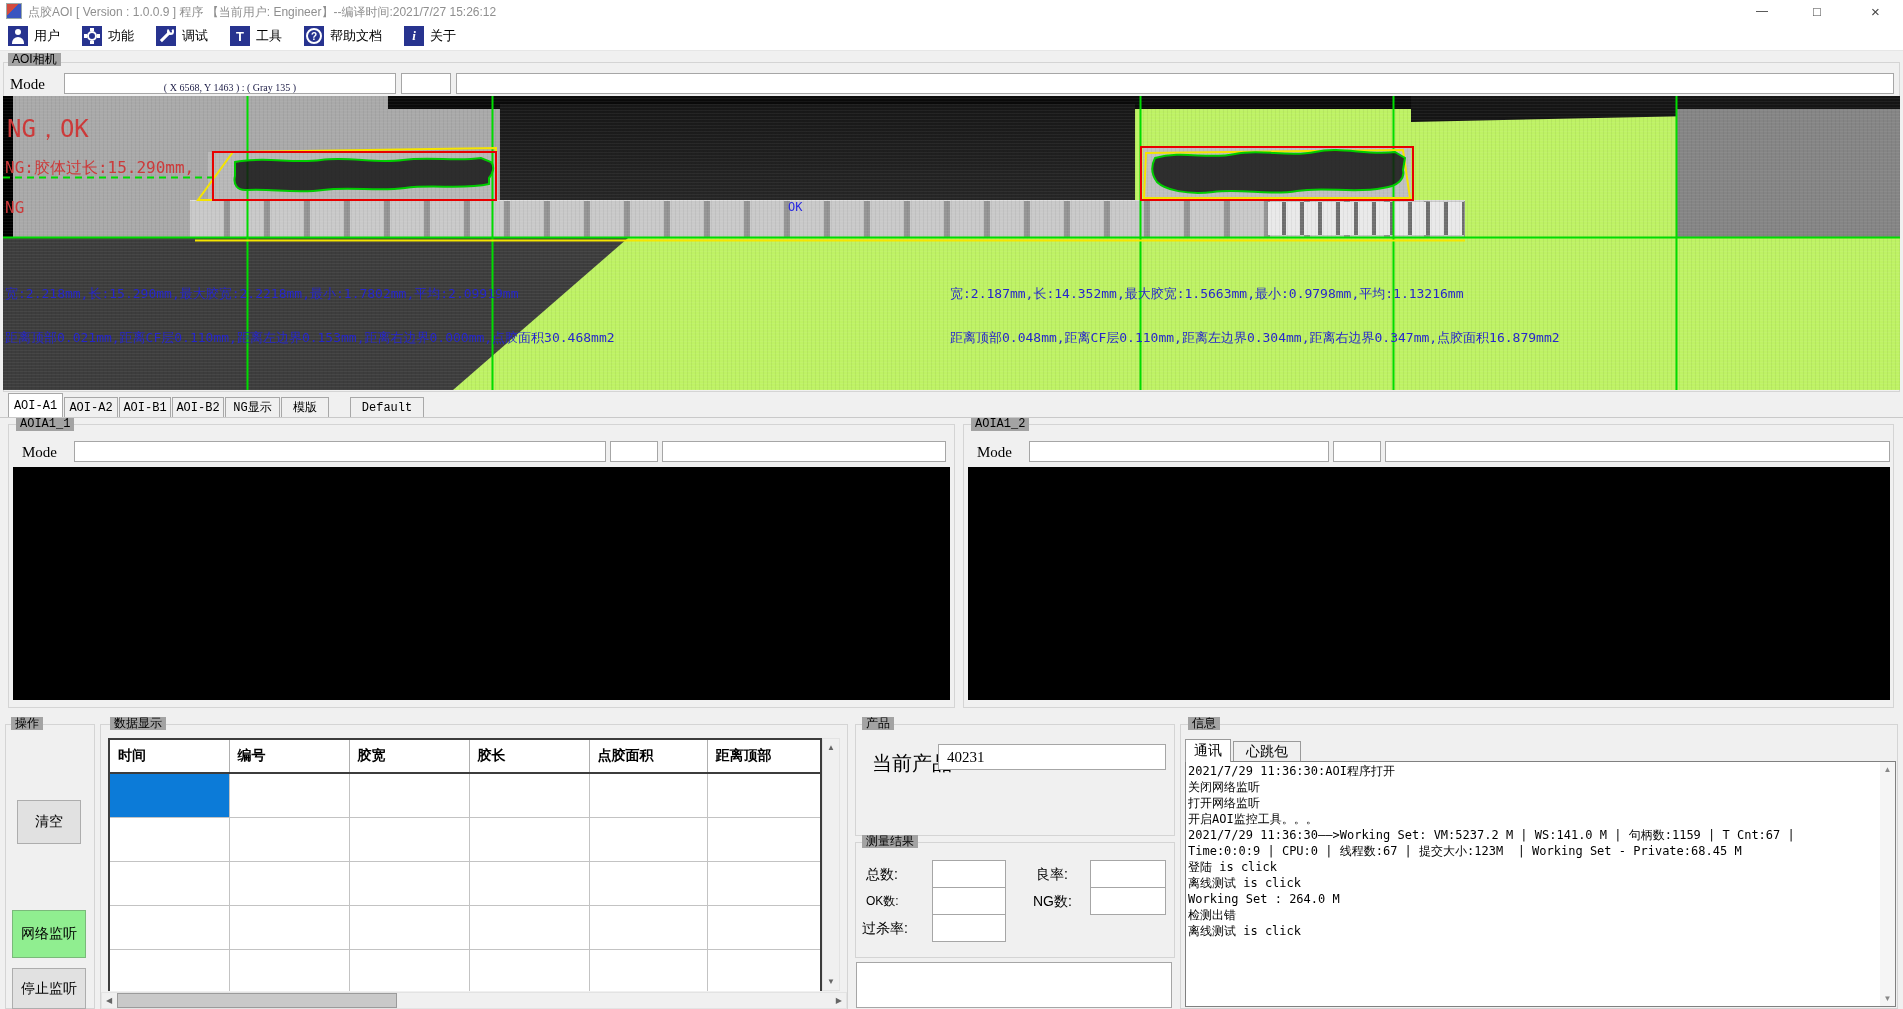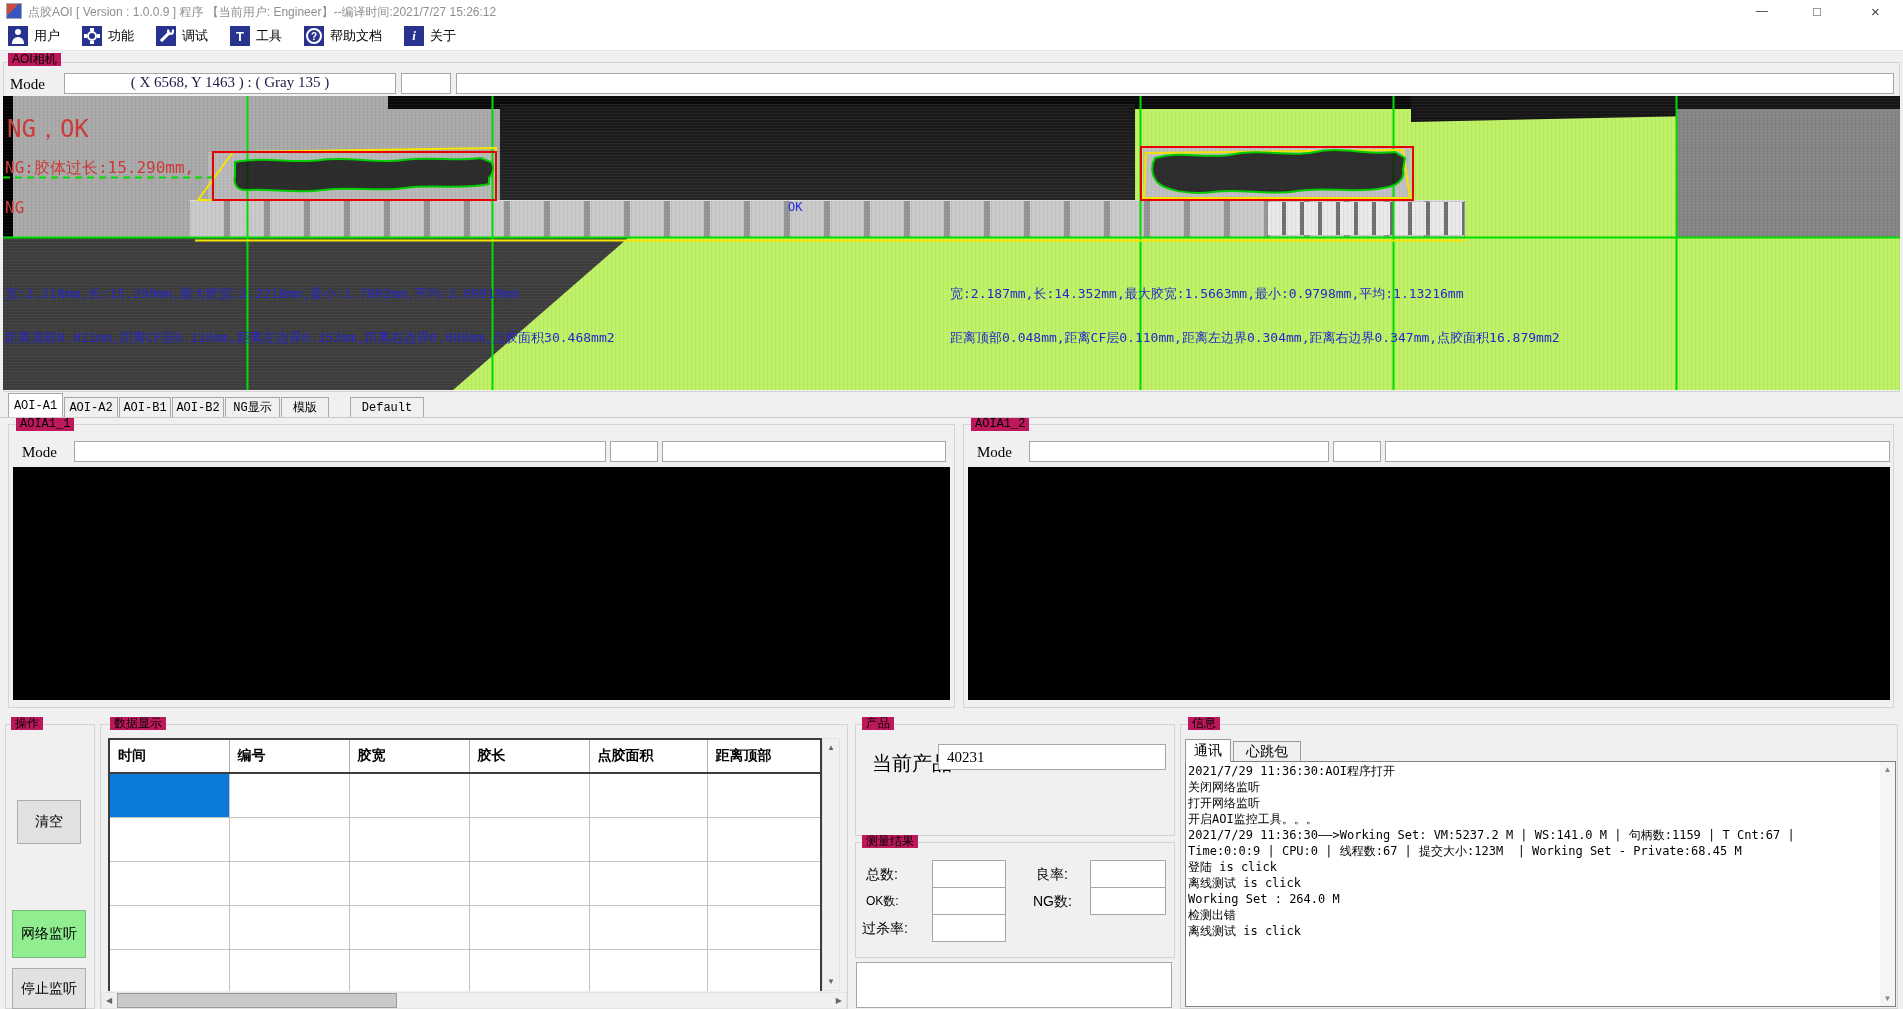--- a/index.html
+++ b/index.html
@@ -8,7 +8,7 @@
   .abs{position:absolute}
   .field{position:absolute;background:#fff;border:1px solid #a6a6a6;box-sizing:border-box}
   .gbox{position:absolute;border:1px solid #d4d4d4;box-sizing:border-box}
-  .glabel{position:absolute;background:#be185d;padding:0 4px;font-size:12px;line-height:13px;white-space:nowrap}
+  .glabel{position:absolute;background:#a3a3a3;padding:0 4px;font-size:12px;line-height:13px;white-space:nowrap}
   .btn{position:absolute;background:#e1e1e1;border:1px solid #adadad;display:flex;align-items:center;justify-content:center;font-size:14px;box-sizing:border-box;cursor:default}
   .btn.green{background:#90ee90;border-color:#7ab97a}
   .mode{position:absolute;display:flex;align-items:center;gap:18px;font-family:"Liberation Serif",serif;font-size:15px}

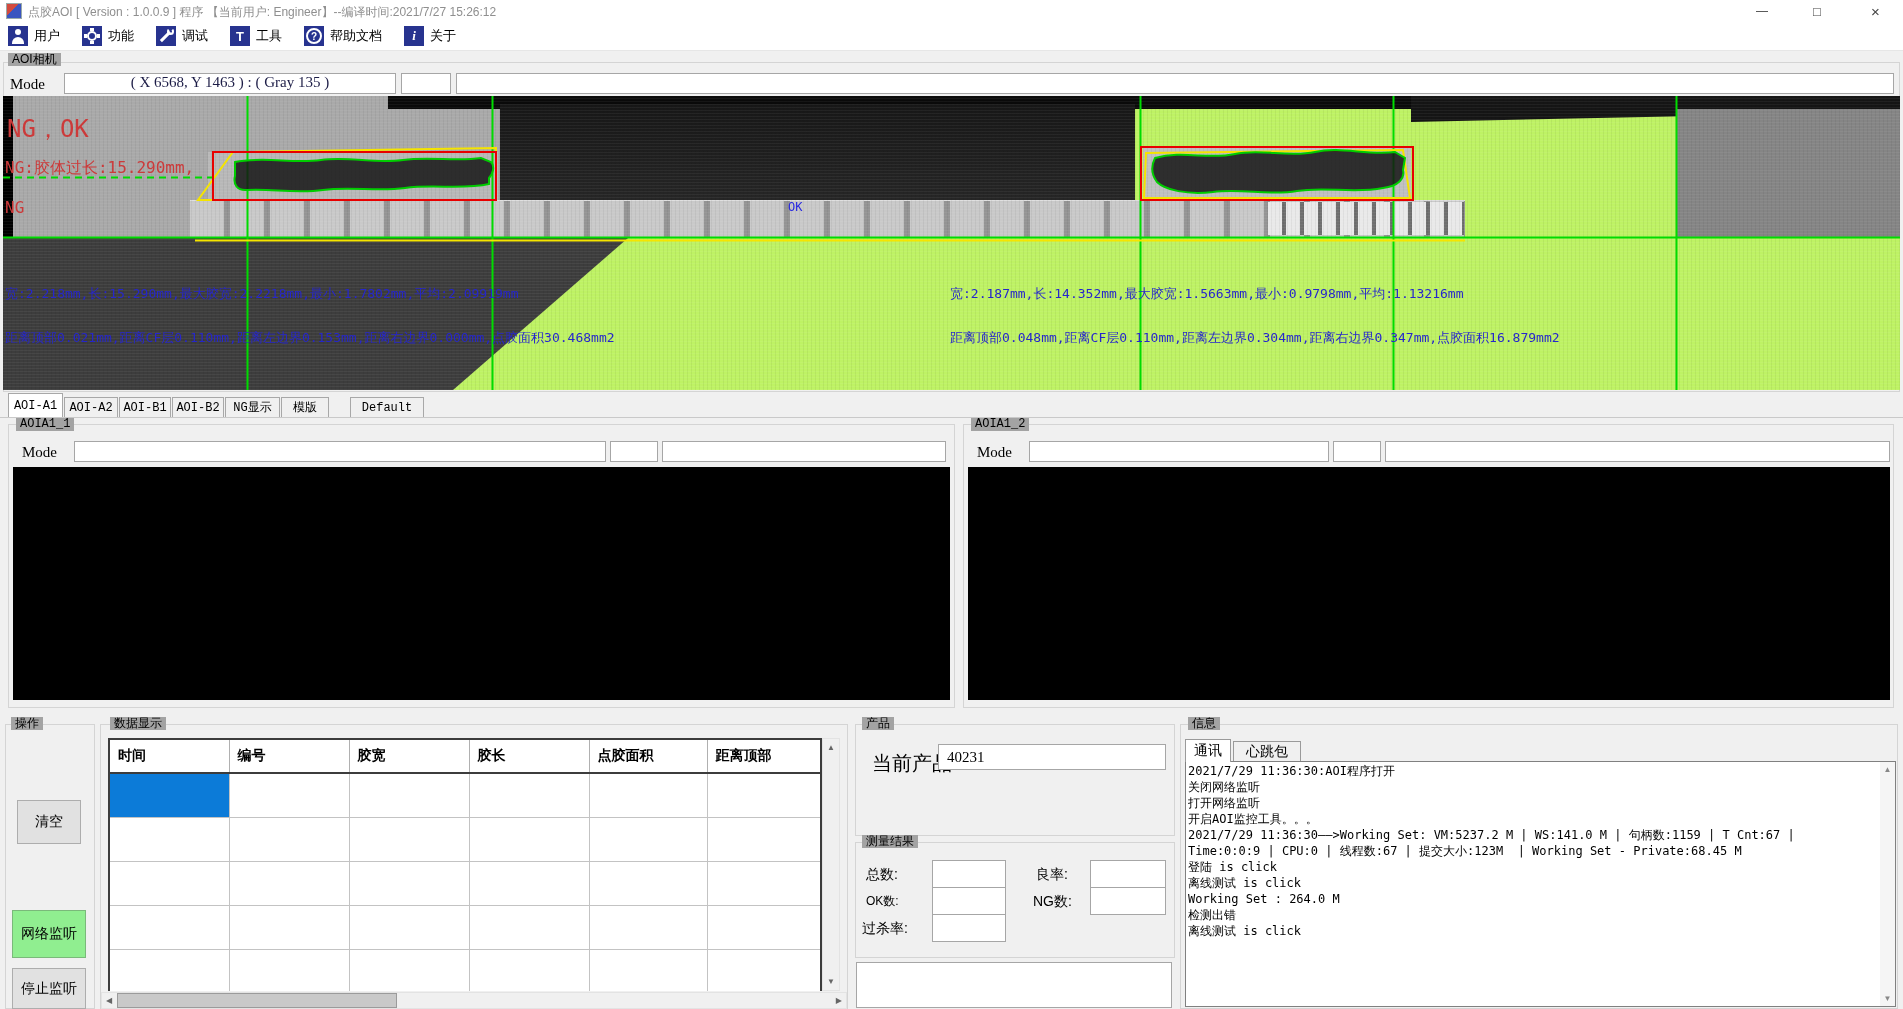--- a/index.html
+++ b/index.html
@@ -106,7 +106,7 @@
     <span>Mode</span>
       <span class="dar">▼</span>
   </div>
-  <div class="field" style="left:64px;top:73px;width:332px;height:21px;display:flex;align-items:flex-start;justify-content:center;font-family:'Liberation Serif',serif;font-size:15px;color:#1c1c46">
+  <div class="field" style="left:64px;top:73px;width:332px;height:21px;display:flex;align-items:flex-end;justify-content:center;font-family:'Liberation Serif',serif;font-size:10px;color:#1c1c46">
     <span>( X 6568, Y 1463 ) : ( Gray 135 )</span>
   </div>
   <div class="field" style="left:401px;top:73px;width:50px;height:21px"></div>

